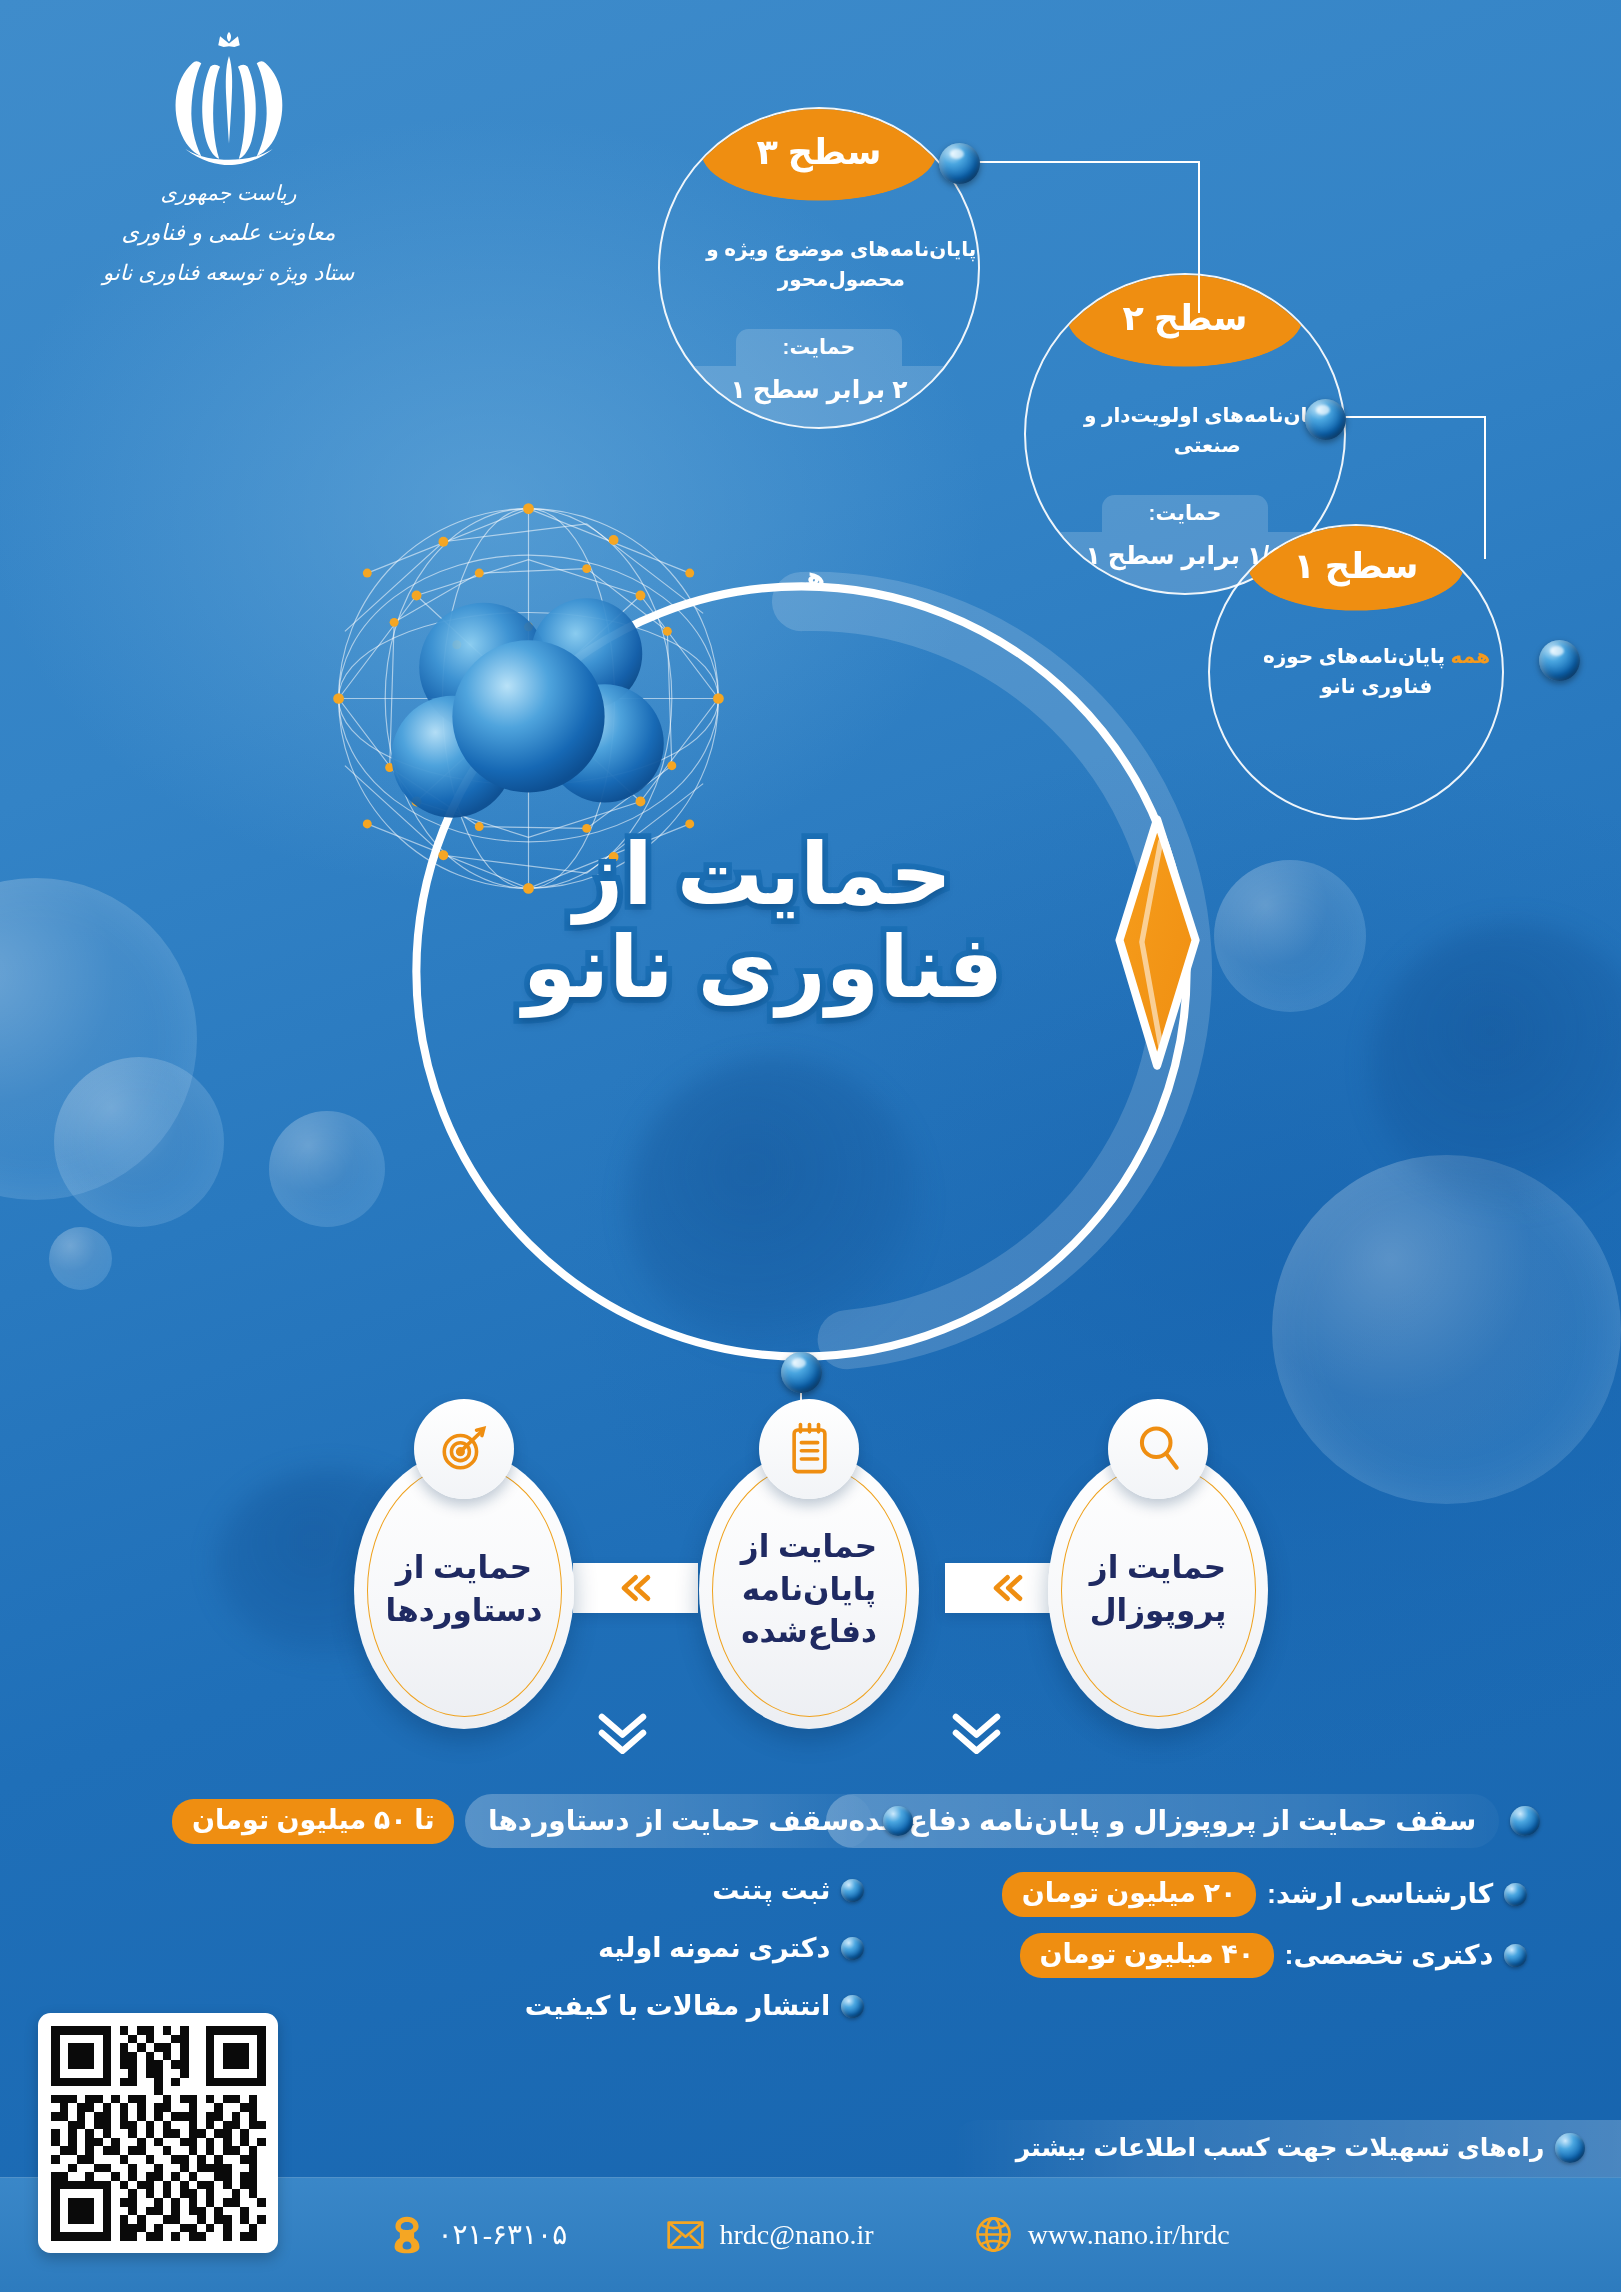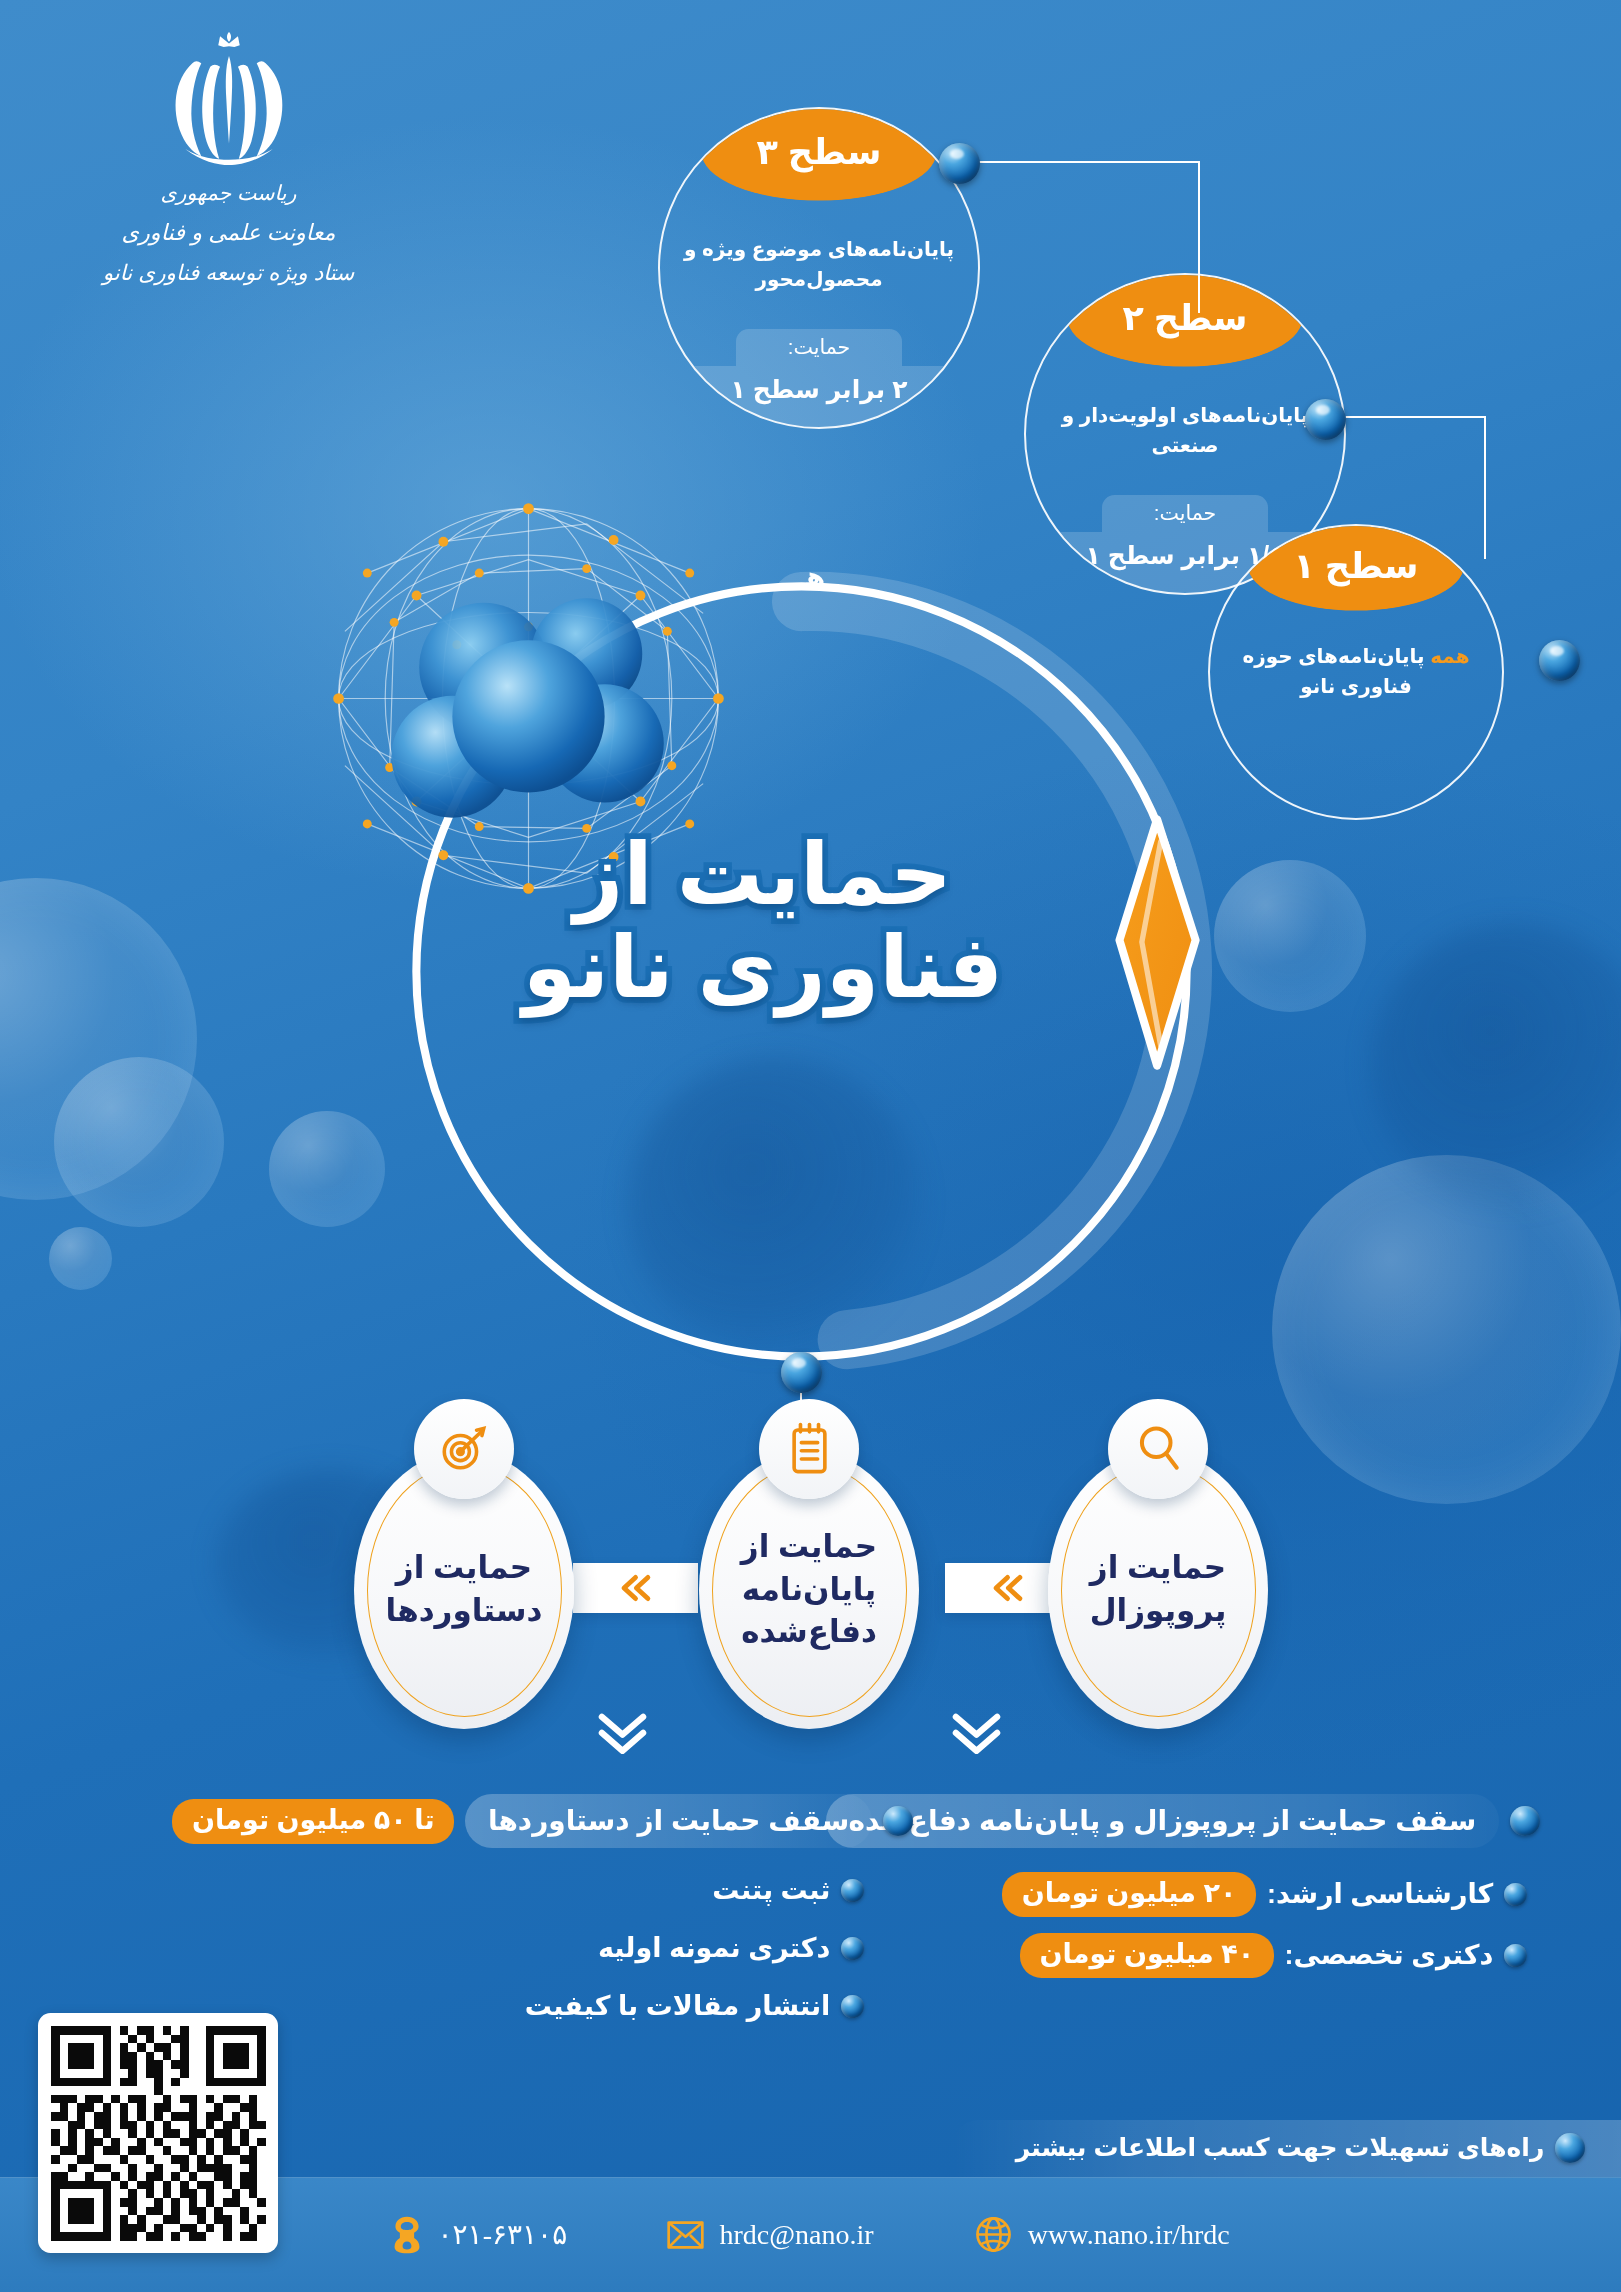--- a/index.html
+++ b/index.html
@@ -42,7 +42,7 @@
   .level {
     position:absolute; border-radius:50%;
     border:2.7px solid rgba(255,255,255,0.92);
-    display:flex; flex-direction:column; align-items:center;
+    display:flex; flex-direction:column; 
     overflow:hidden;
   }
   .lens {

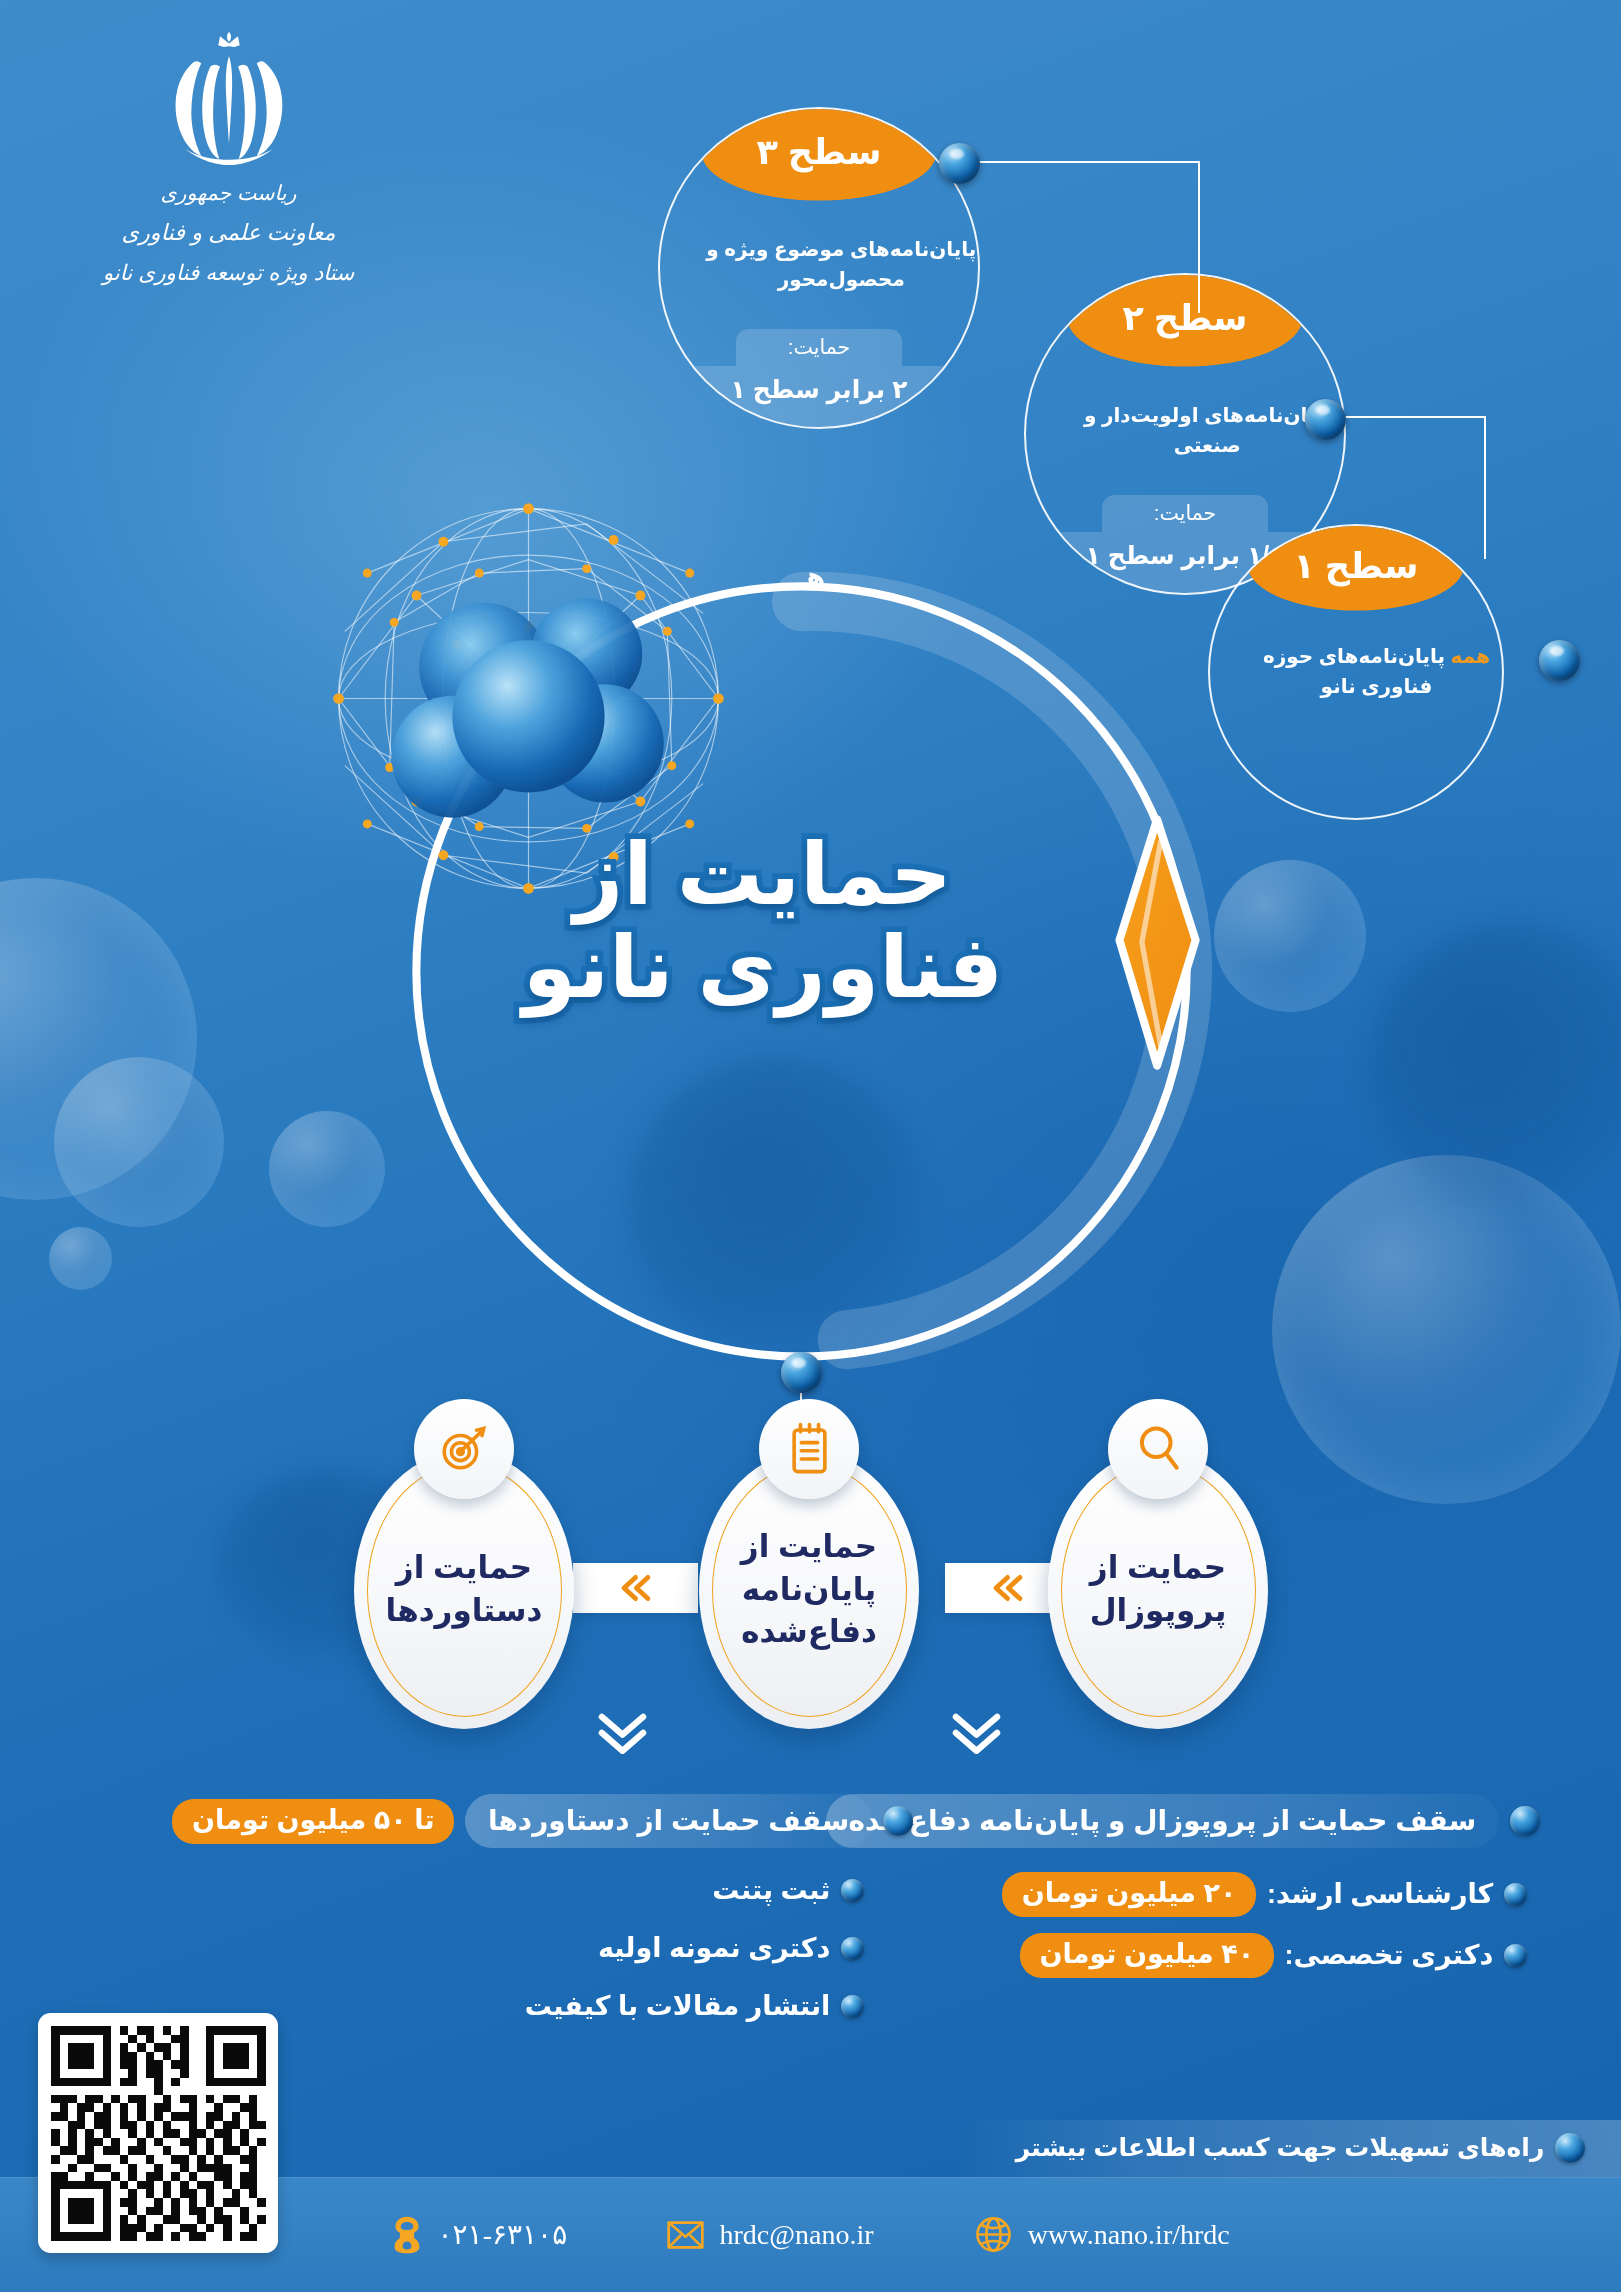--- a/index.html
+++ b/index.html
@@ -61,7 +61,7 @@
   .support-wrap { position:absolute; bottom:0; left:0; right:0; }
   .support-label {
     margin:0 auto; width:52%; background:rgba(255,255,255,0.17);
-    border-radius:12.5px 12.5px 0 0; color:#fff; font-size:20.6px; font-weight:normal;
+    border-radius:12.5px 12.5px 0 0; color:#fff; font-size:20.6px; font-weight:bold;
     padding:6.3px 0 7.2px; text-align:center;
   }
   .support-value {

